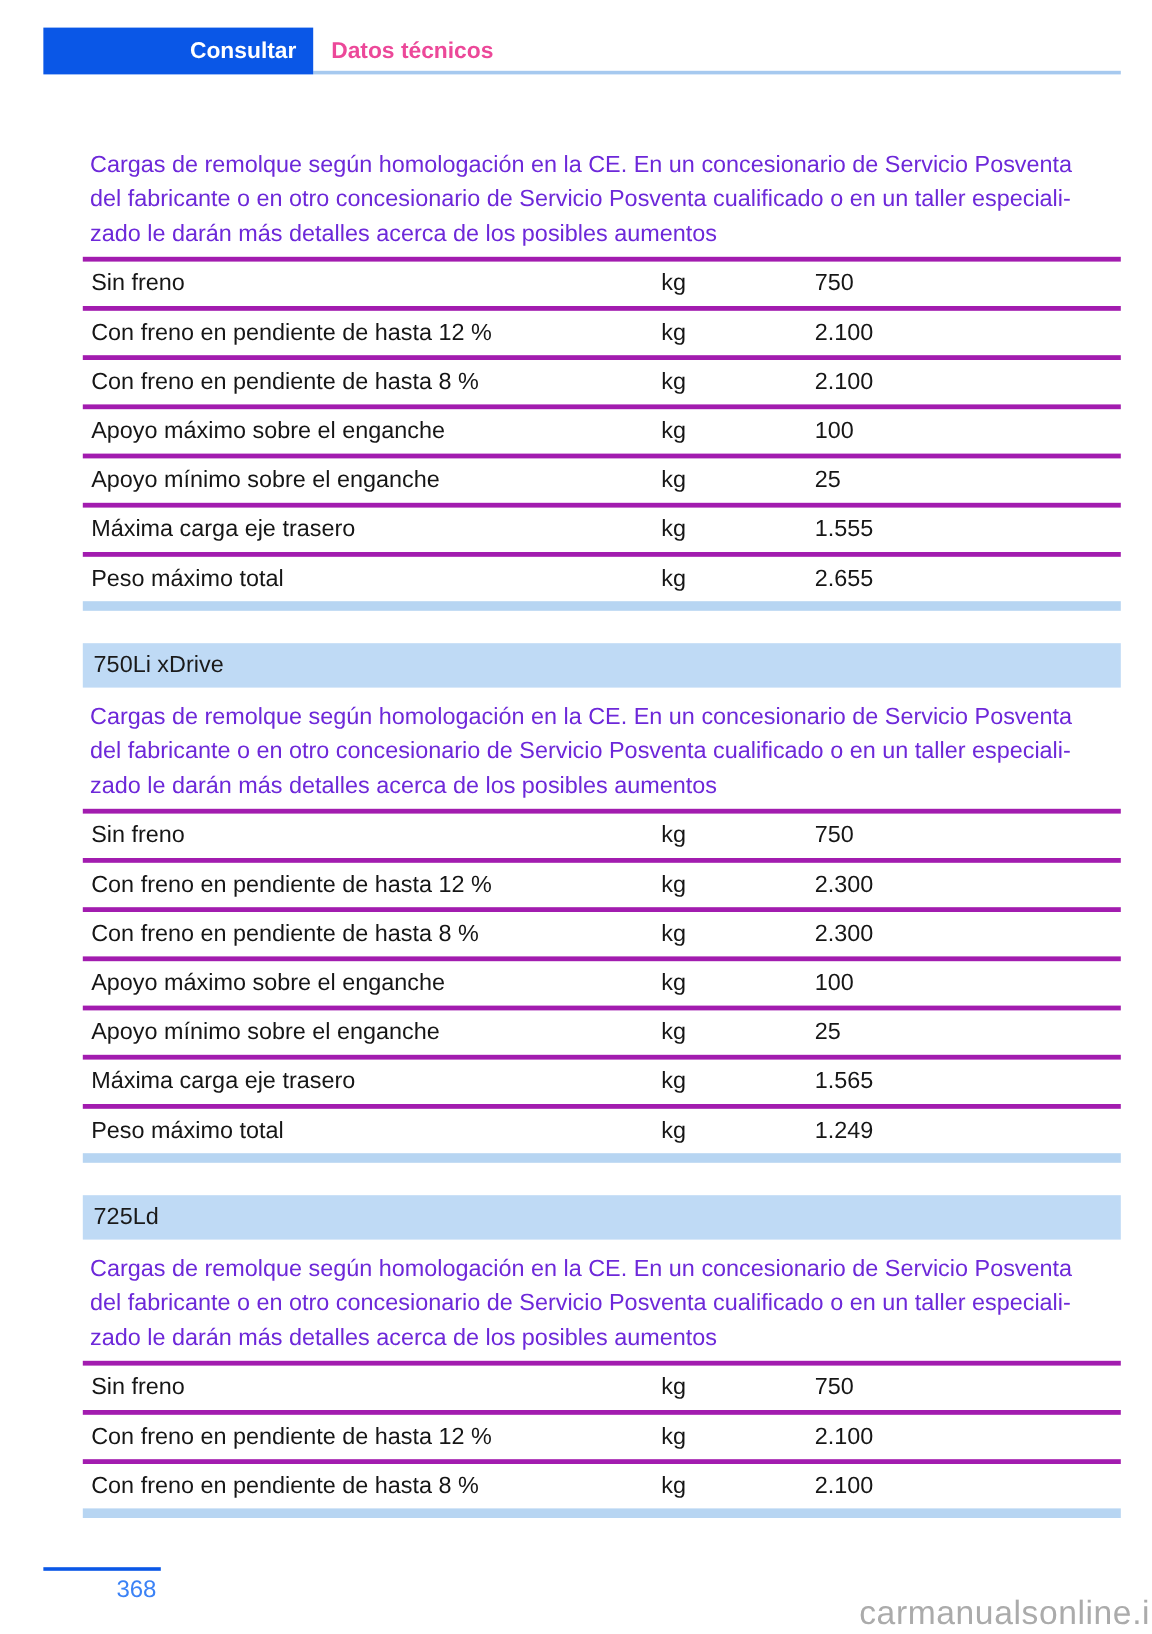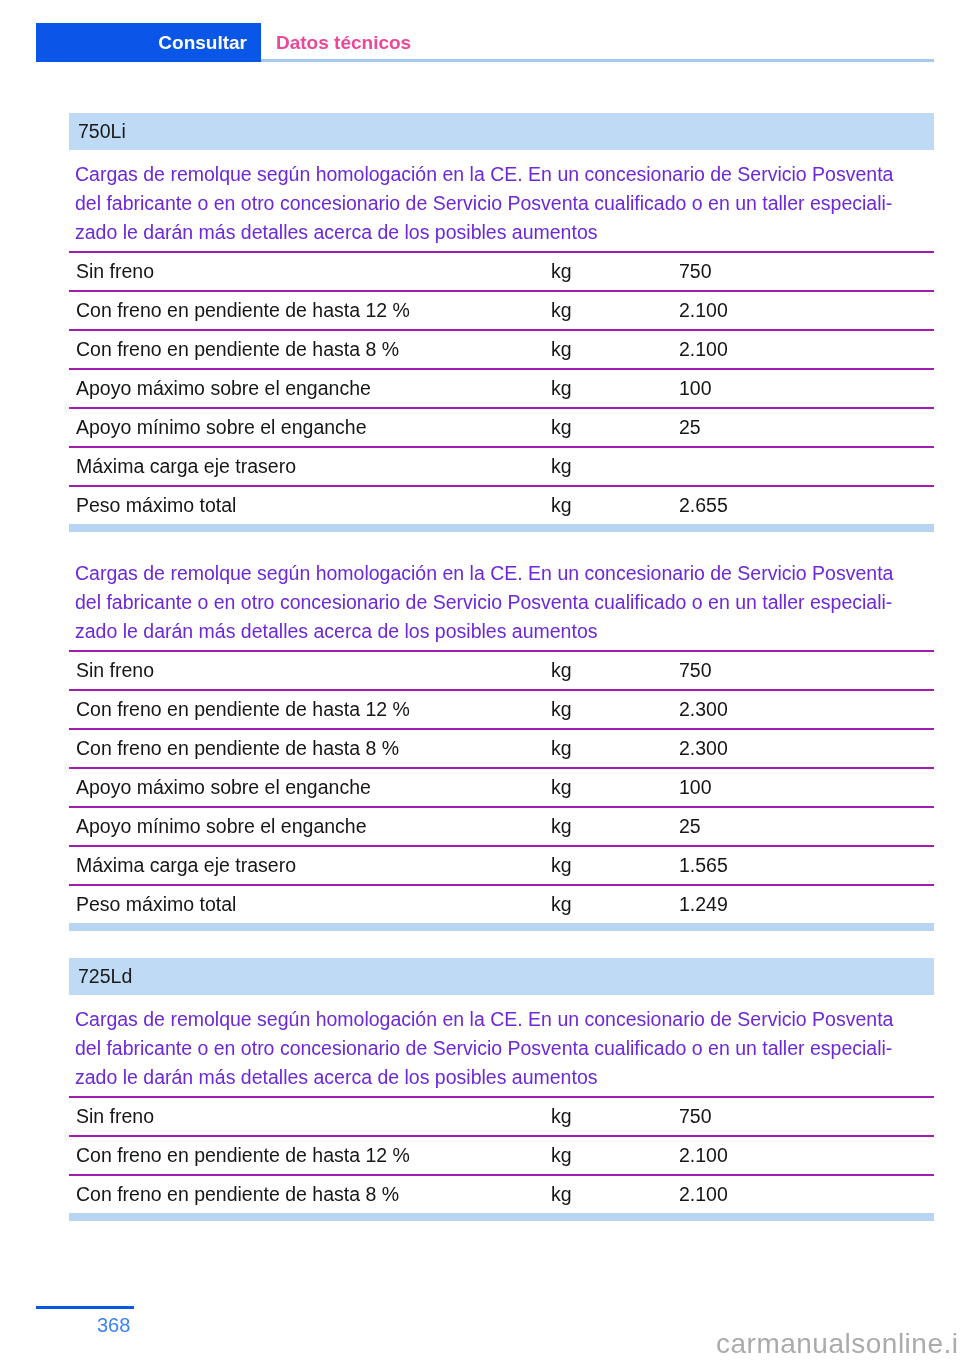--- a/index.html
+++ b/index.html
@@ -44,7 +44,6 @@
   <div class="content">
 
     <div class="section">
-      <div class="sec-header">750Li</div>
       <div class="sec-desc">
         <div>Cargas de remolque según homologación en la CE. En un concesionario de Servicio Posventa</div>
         <div>del fabricante o en otro concesionario de Servicio Posventa cualificado o en un taller especiali-</div>

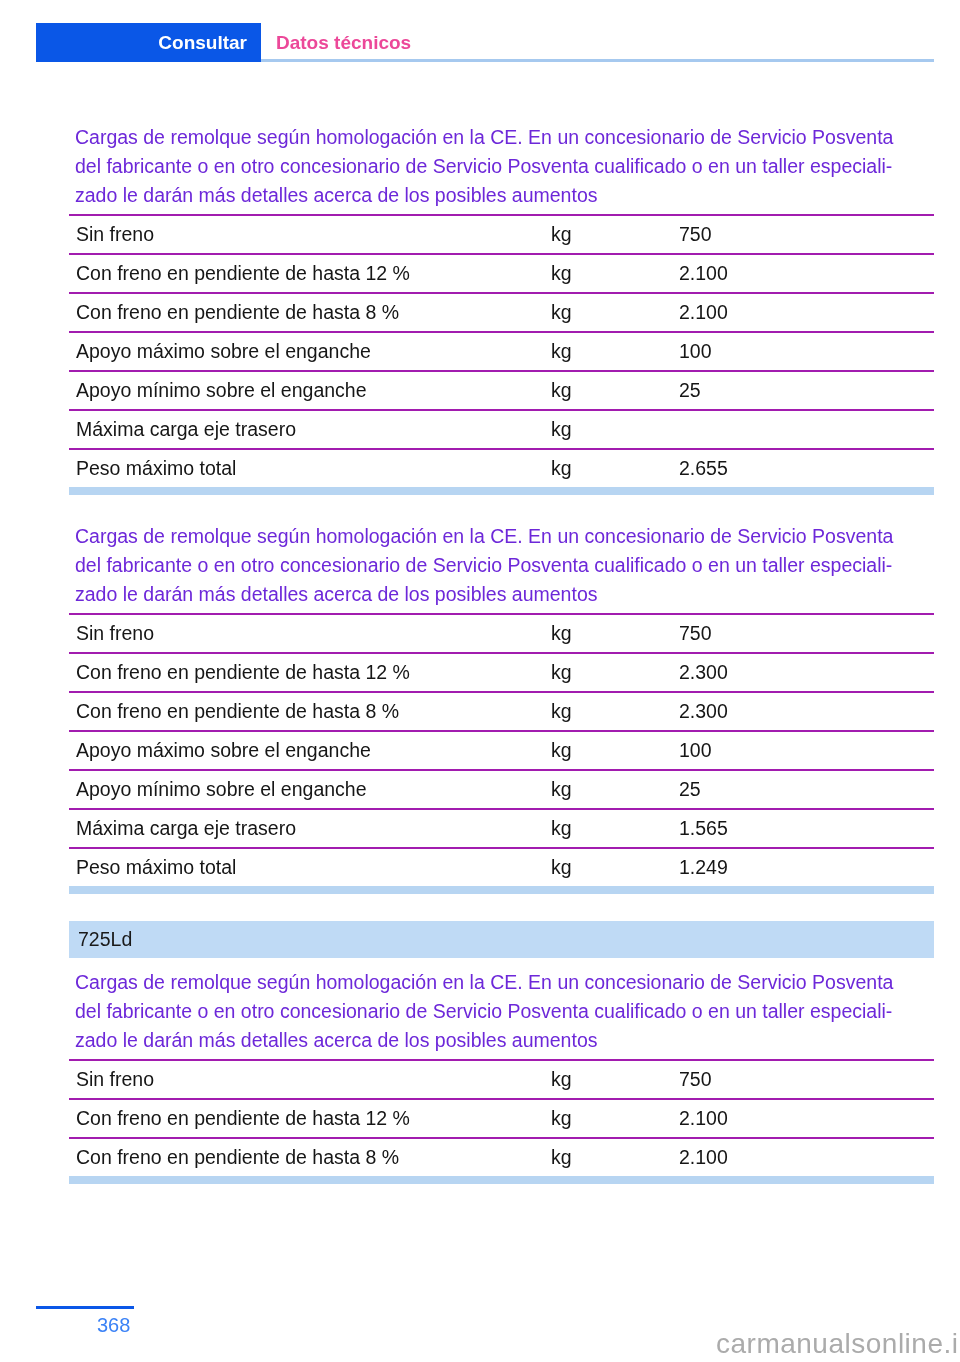--- a/index.html
+++ b/index.html
@@ -20,7 +20,7 @@
   .sec-header { height:37px; line-height:37px; background:#bfdaf5; padding-left:9px;
                 font-size:19.5px; color:#1a1a1a; }
   .sec-desc { margin:10px 0 4px 6px; font-size:19.5px; line-height:29px; color:#6d28d9; }
-  .row { display:grid; grid-template-columns:482px 128px 1fr; border-top:2px solid #a21caf;
+  .row { display:grid; grid-template-columns:482px 128px 1fr; border-top:4px solid #a21caf;
          height:37px; align-items:center; font-size:19.5px; }
   .row .c1 { padding-left:7px; }
   .tbl-bar { height:8px; background:#b7d5f2; }

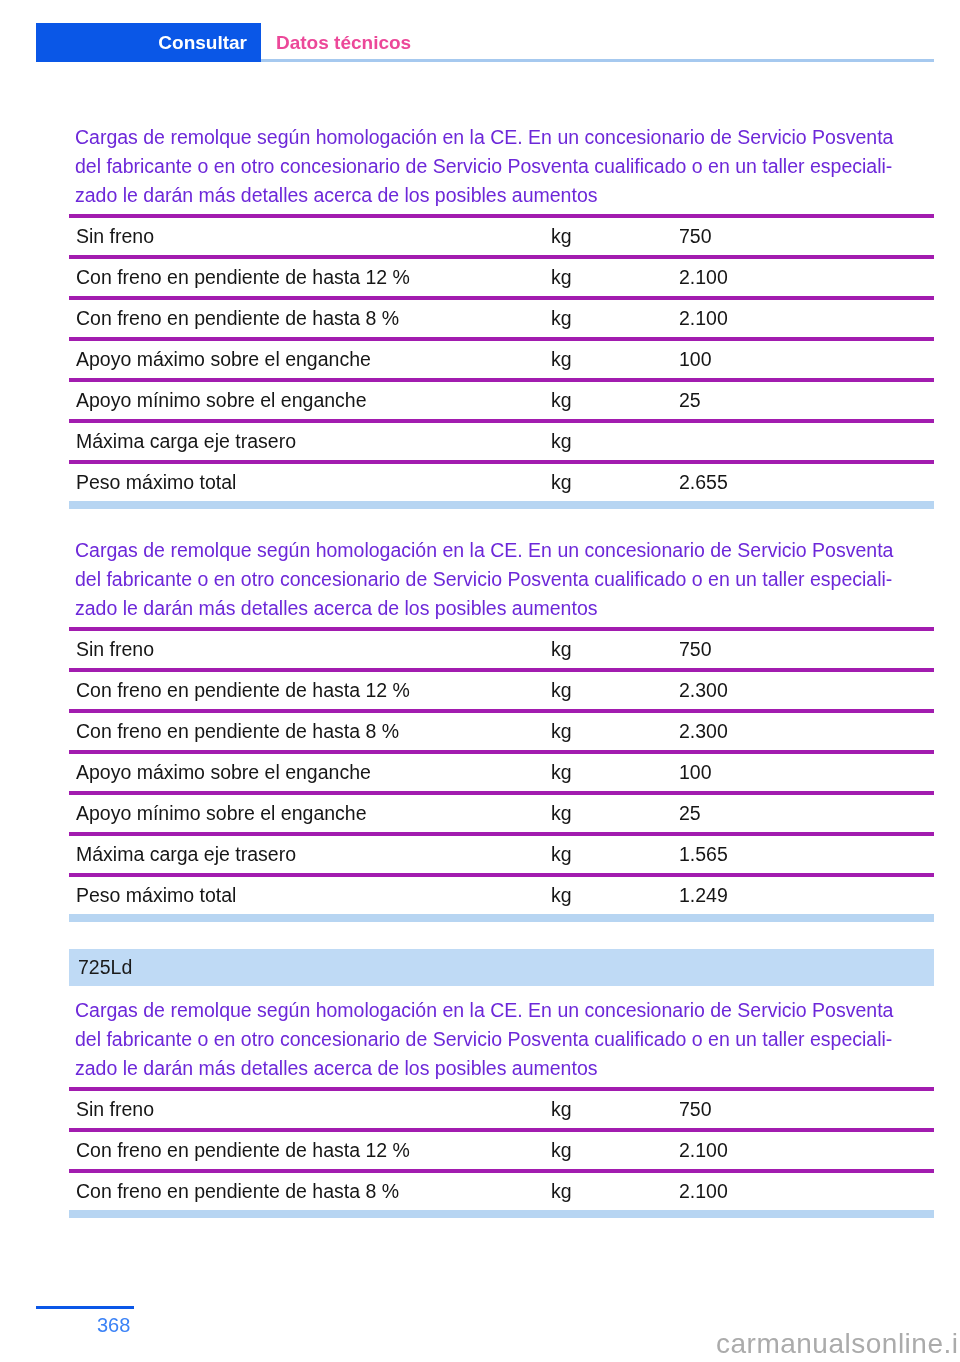--- a/index.html
+++ b/index.html
@@ -78,6 +78,7 @@
         <div class="row">
           <div class="c1">Máxima carga eje trasero</div>
           <div class="c2">kg</div>
+          <div class="c3">1.555</div>
         </div>
         <div class="row">
           <div class="c1">Peso máximo total</div>

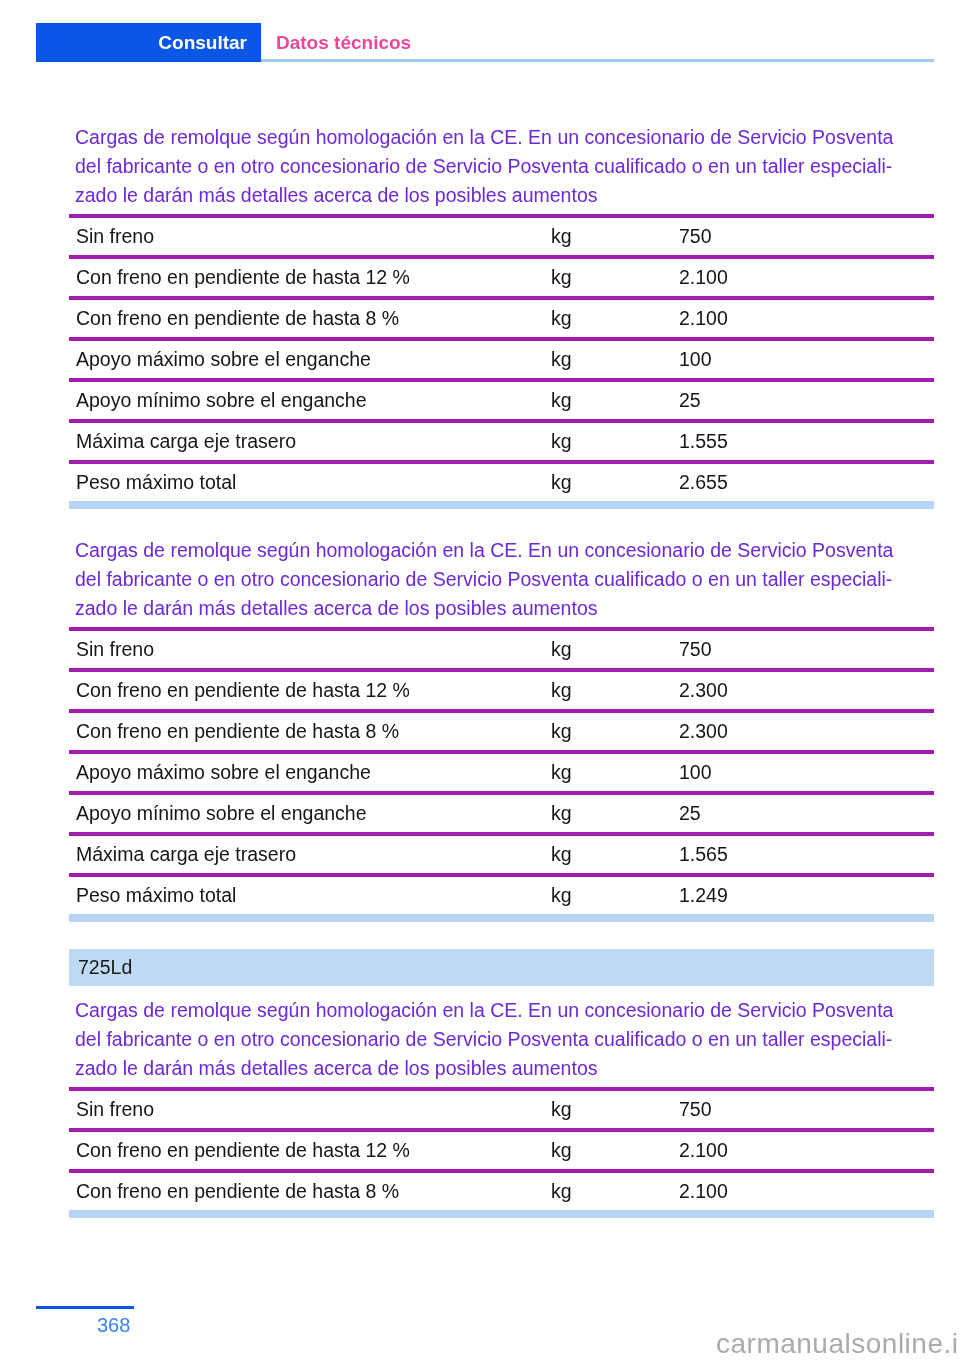--- a/index.html
+++ b/index.html
@@ -90,6 +90,7 @@
     </div>
 
     <div class="section">
+      <div class="sec-header">750Li xDrive</div>
       <div class="sec-desc">
         <div>Cargas de remolque según homologación en la CE. En un concesionario de Servicio Posventa</div>
         <div>del fabricante o en otro concesionario de Servicio Posventa cualificado o en un taller especiali-</div>

